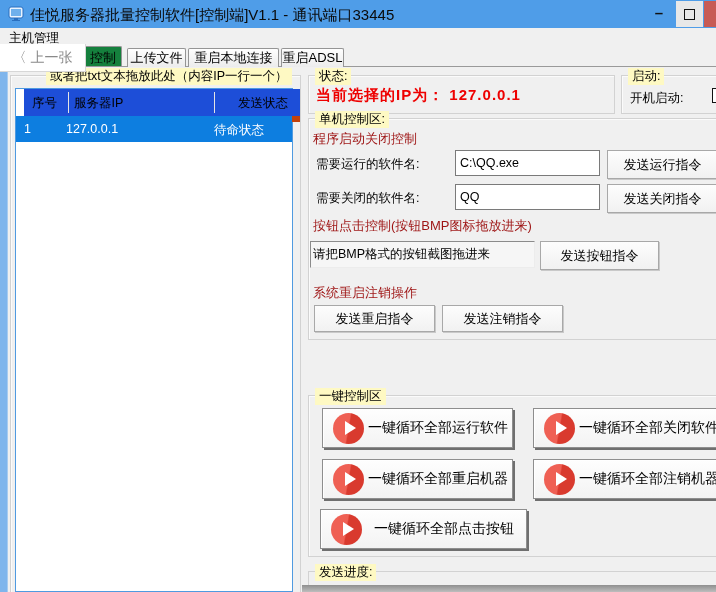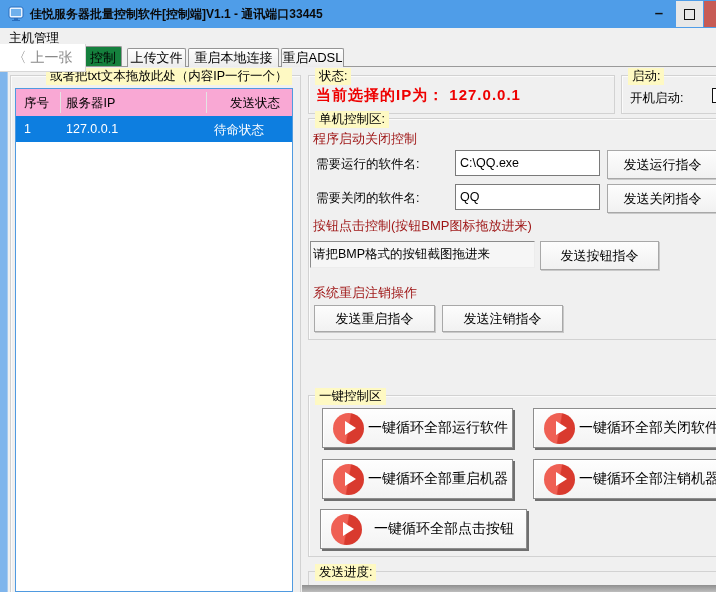--- a/index.html
+++ b/index.html
@@ -9,7 +9,7 @@
   
   .titlebar{position:absolute;left:0;top:0;width:716px;height:28px;background:var(--titlebar,#4f9de8);}
   .app-icon{position:absolute;left:8px;top:6px;width:16px;height:16px;}
-  .win-title{position:absolute;left:30px;top:6px;font-size:12px;font-weight:bold;color:#0a0a0a;white-space:nowrap;}
+  .win-title{position:absolute;left:30px;top:6px;font-size:15px;font-weight:normal;color:#0a0a0a;white-space:nowrap;}
   .btn-min{position:absolute;left:644px;top:0;width:30px;height:28px;text-align:center;line-height:26px;
     font-size:15px;font-weight:bold;color:#111;}
   .btn-max{position:absolute;left:676px;top:1px;width:27px;height:26px;background:#e8e8e8;}

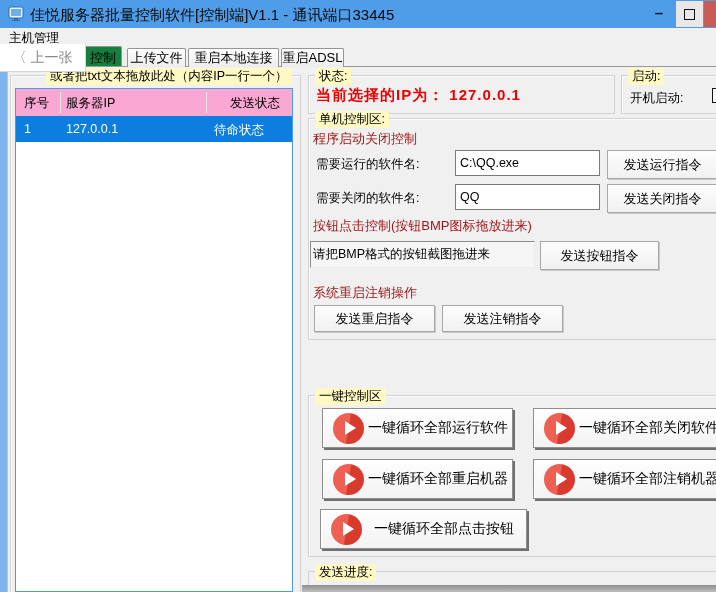--- a/index.html
+++ b/index.html
@@ -50,7 +50,7 @@
   
   .server-table{position:absolute;left:15px;top:88px;width:278px;height:504px;background:#ffffff;
     border:1px solid var(--list-border,#4f9ae0);box-sizing:border-box;z-index:6;}
-  .tbl-header{position:absolute;left:0;top:0;width:100%;height:27px;background:#f9a8d4;border-bottom:6px solid #c2410c;}
+  .tbl-header{position:absolute;left:8px;top:0;width:100%;height:27px;background:#1d4ed8;border-bottom:6px solid #c2410c;}
   .tbl-header .c1{position:absolute;left:8px;top:6px;}
   .tbl-header .c2{position:absolute;left:50px;top:6px;}
   .tbl-header .c3{position:absolute;left:198px;top:6px;margin-left:16px;}

